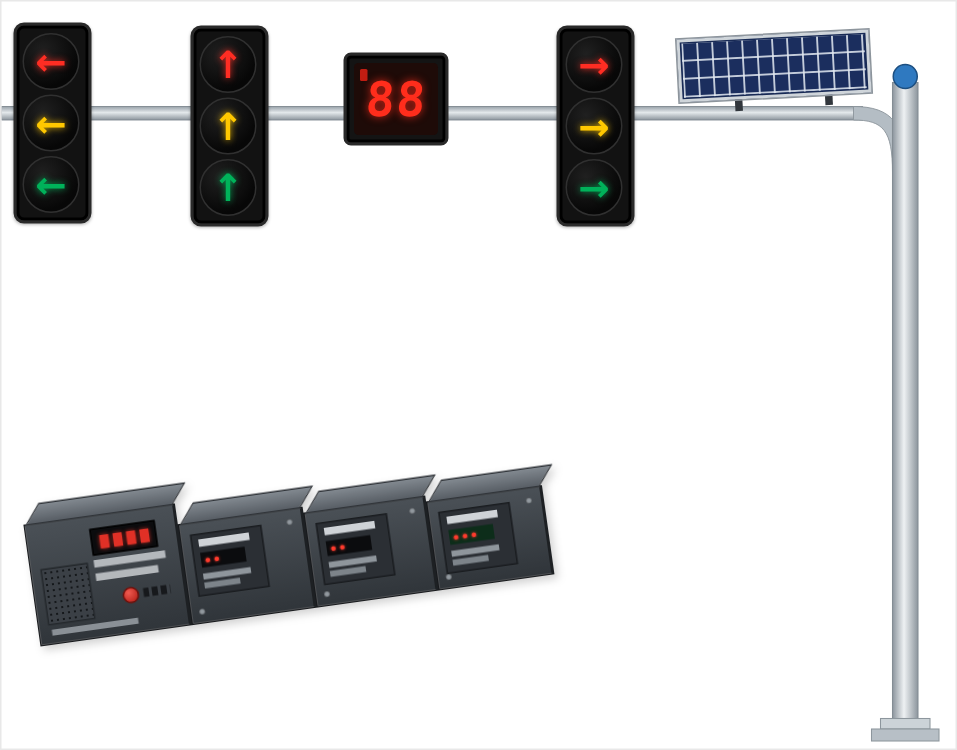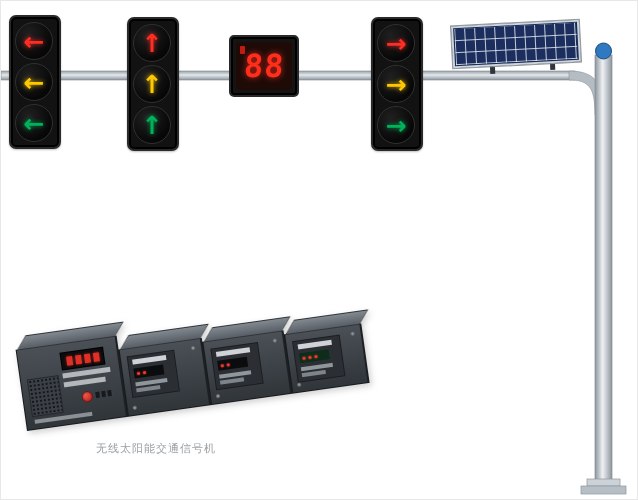--- a/index.html
+++ b/index.html
@@ -203,7 +203,6 @@
     </div>
   </div>
 
-  <div class="caption">无线太阳能交通信号机</div>
 
 </div>
 

